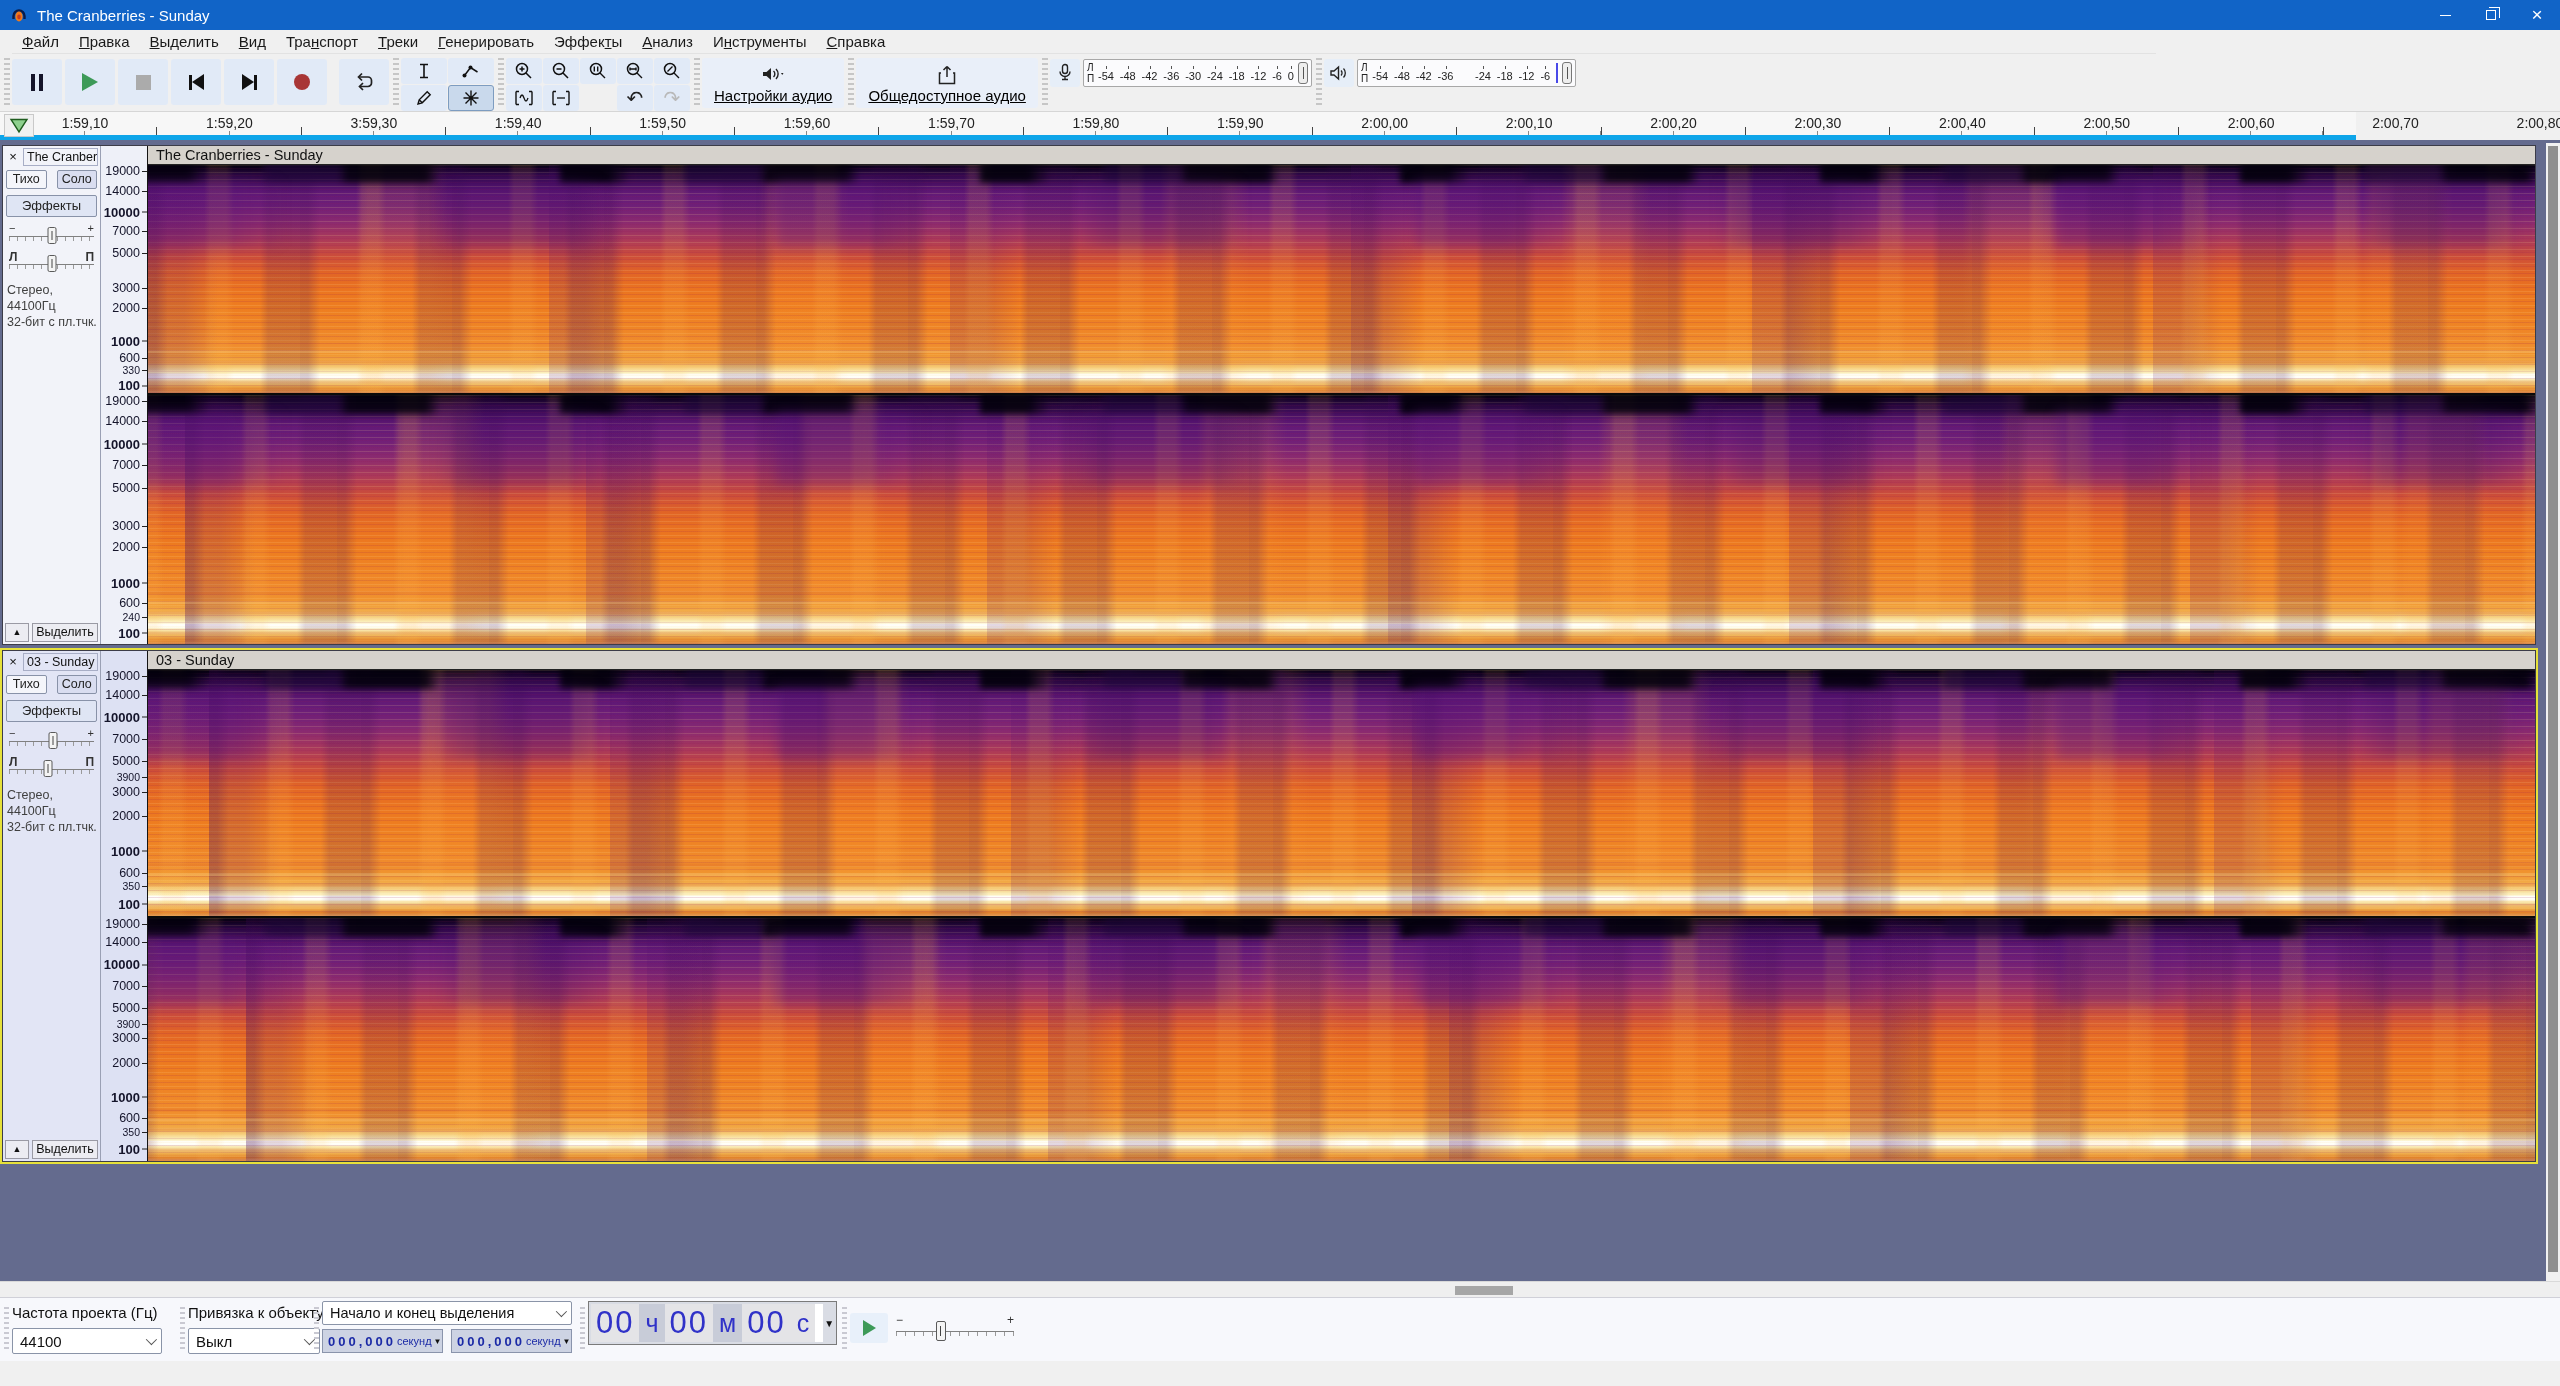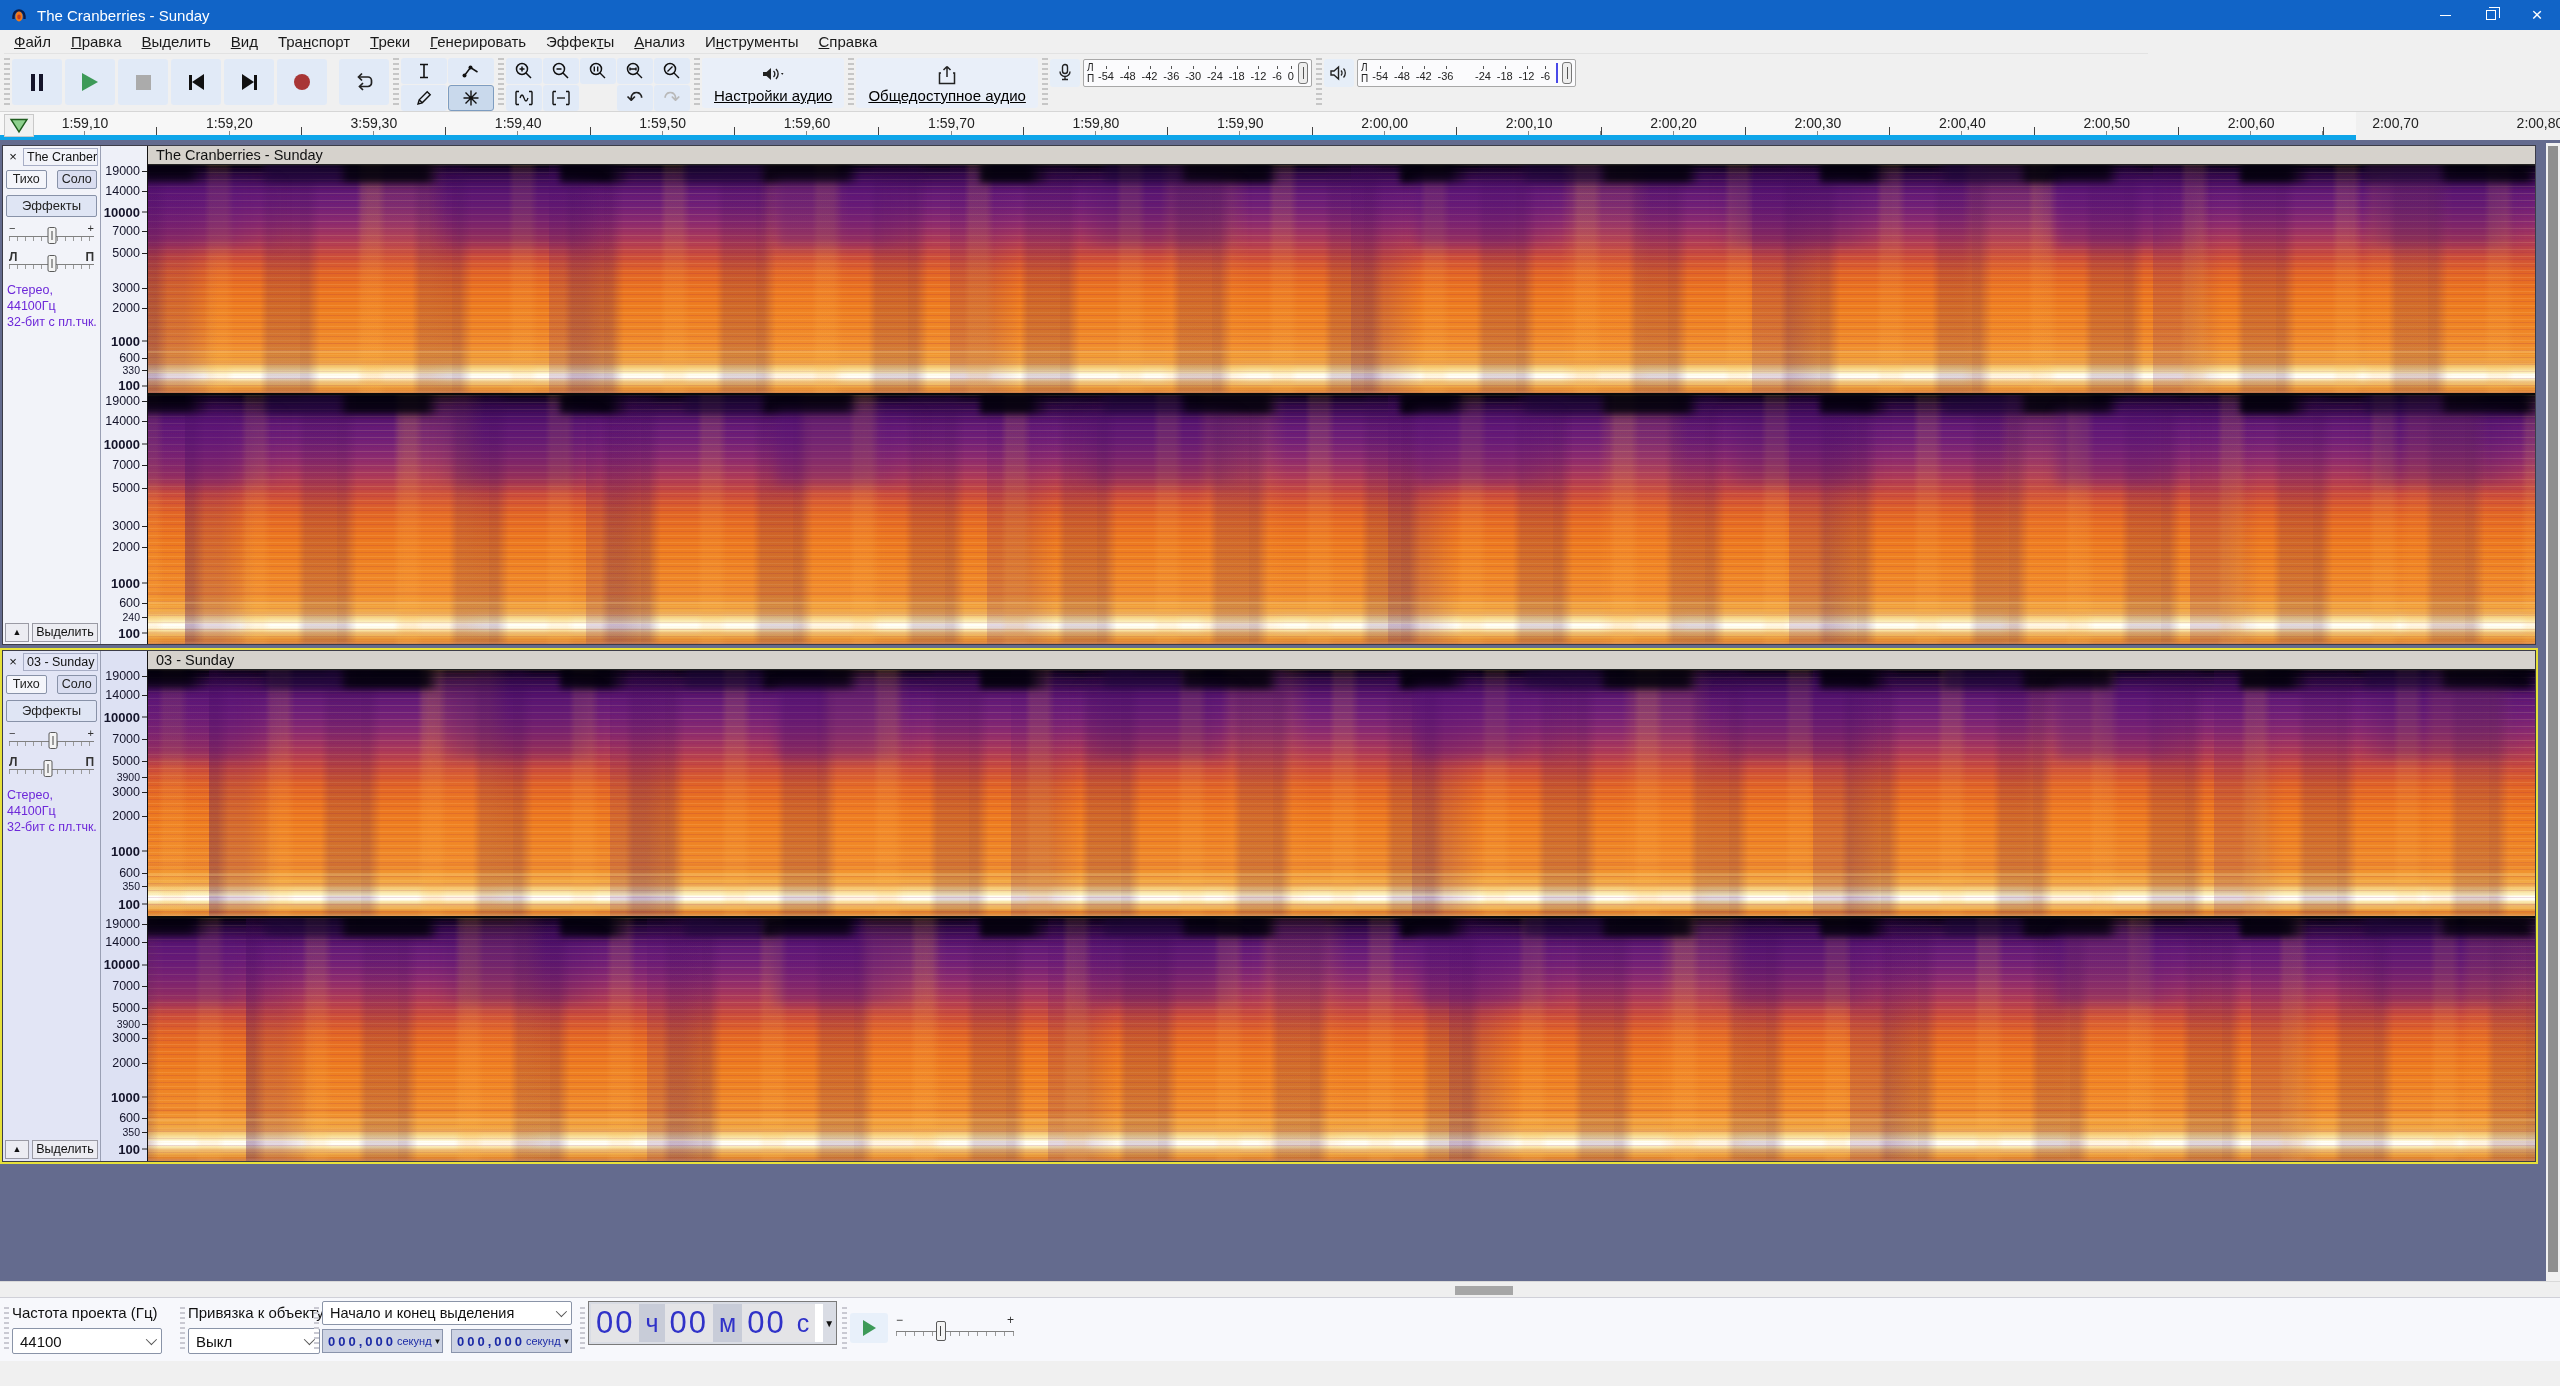--- a/index.html
+++ b/index.html
@@ -21,7 +21,7 @@
   .winbtn .minus { width:11px; height:1px; background:#fff; display:block; }
 
   
-  #menubar { position:absolute; left:4px; top:30px; width:2144px; height:24px;
+  #menubar { position:absolute; left:12px; top:30px; width:2144px; height:24px;
     background:#f0f0f0; display:flex; align-items:center; border-bottom:1px solid #e2e2e2; }
   .menu-item { padding:0 10px; font-size:15px; color:#1a1a1a; height:24px; line-height:24px; }
   .menu-item u { text-decoration:underline; }

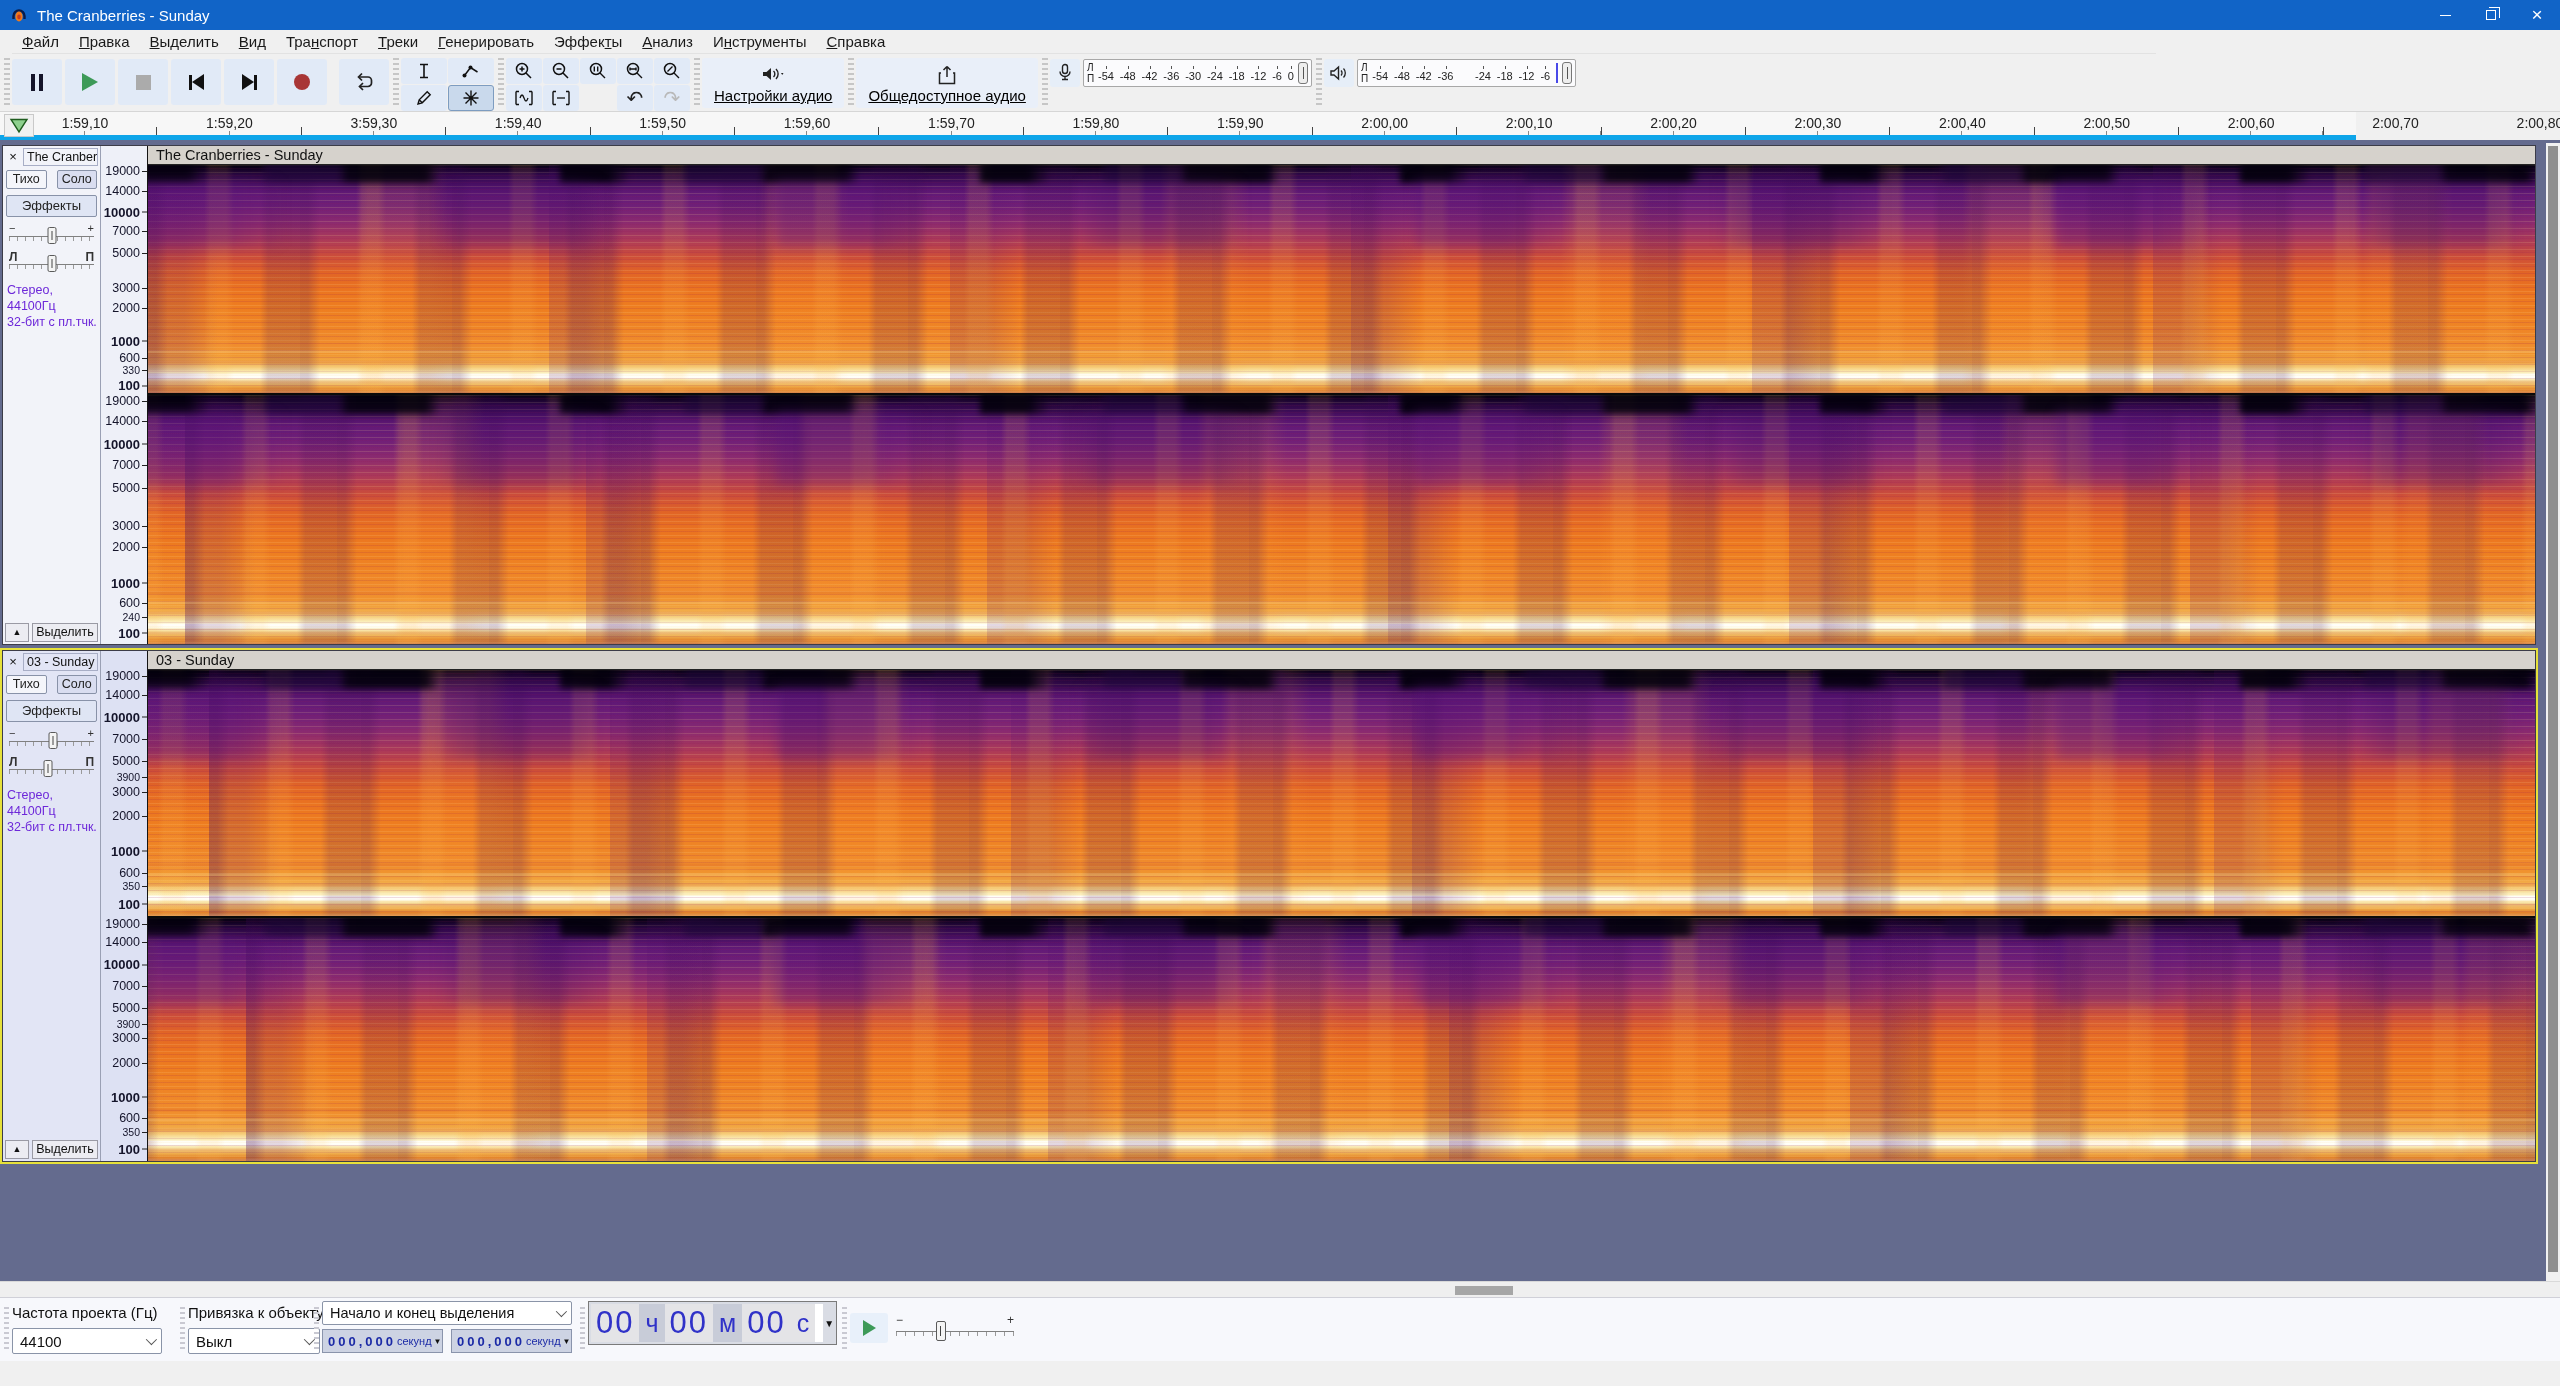--- a/index.html
+++ b/index.html
@@ -117,7 +117,7 @@
   .slider .thumb { position:absolute; top:4px; width:9px; height:17px; background:#f4f4f4;
     border:1px solid #5a5a5a; border-radius:2px; transform:translateX(-50%); }
   .slider .thumb:before { content:''; position:absolute; left:3px; top:3px; width:1px; height:9px; background:#444; }
-  .tinfo { margin:9px 0 0 4px; font-size:12.5px; color:#6d28d9; line-height:16px; }
+  .tinfo { margin:9px 0 0 4px; font-size:12.5px; color:#404040; line-height:16px; }
   .tbottom { position:absolute; left:2px; bottom:2px; display:flex; gap:3px; align-items:center; }
   .upbtn { width:24px; height:19px; border:1px solid #9a9aa4; background:#ececf2; font-size:9px;
     text-align:center; line-height:17px; color:#111; }

